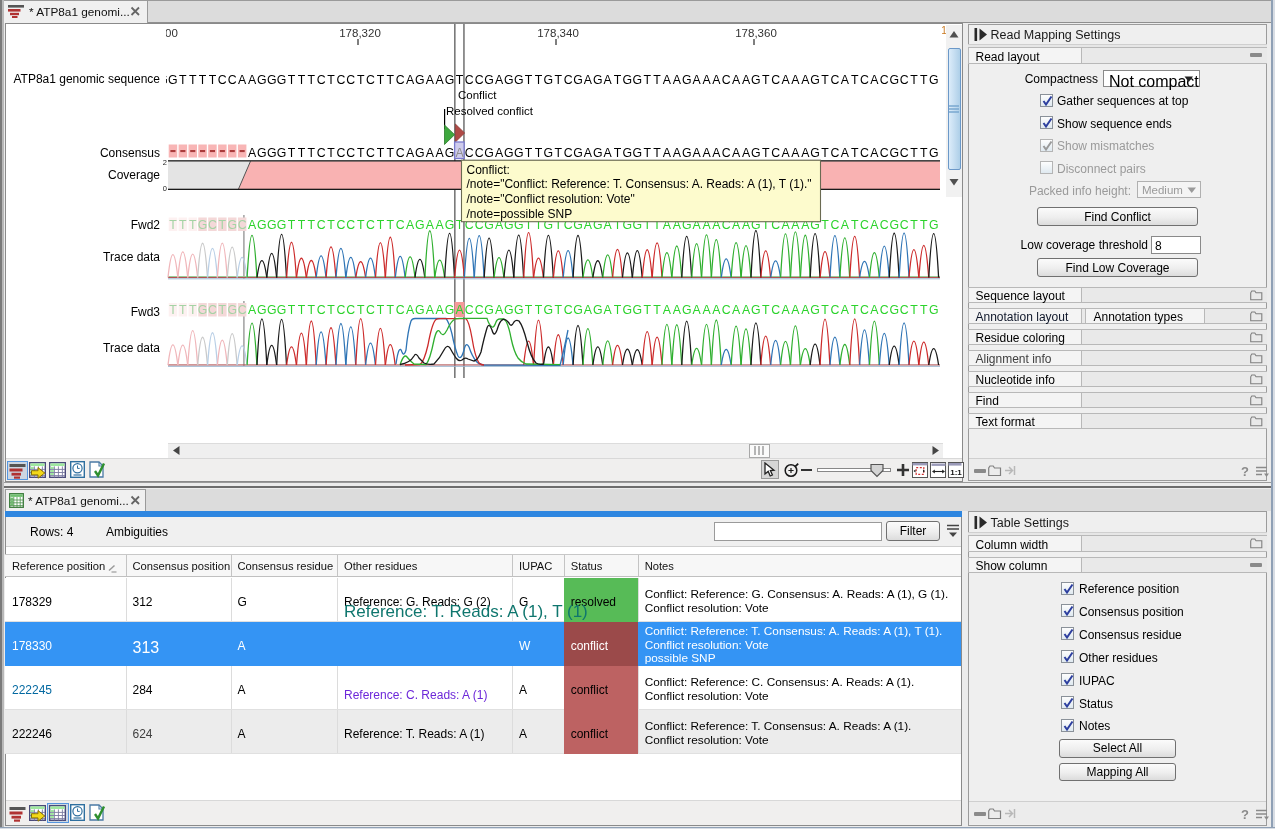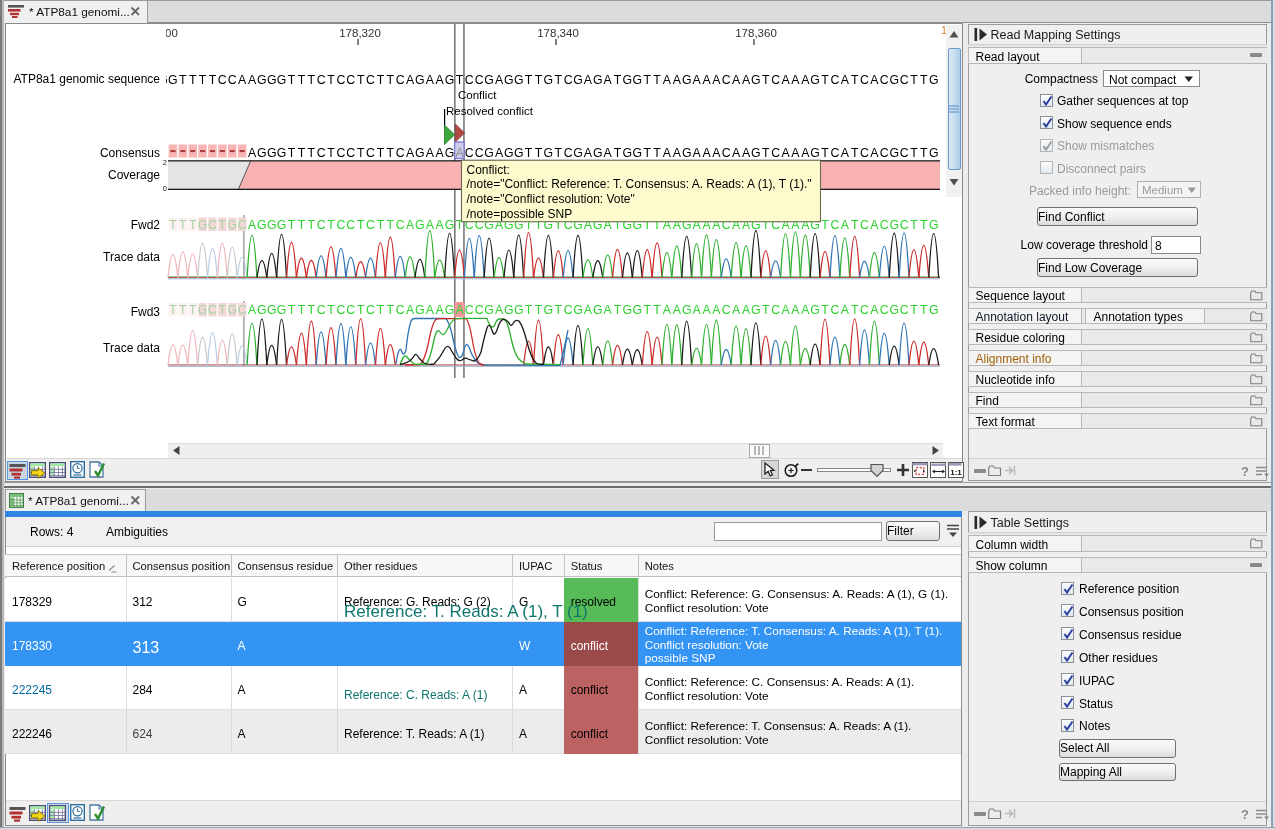--- a/index.html
+++ b/index.html
@@ -543,7 +543,7 @@
 <div class="a" style="left:1250.0px;top:53px;width:12px;height:4px;background:#8a8a8a;border-radius:1px"></div>
 <div class="a" style="right:177px;top:72px;font-size:12px">Compactness</div>
 <div class="a" style="left:1103px;top:70px;width:97px;height:17px;border:1px solid #8a8a8a;background:#fff"></div>
-<div class="a" style="left:1109px;top:72.5px;font-size:12px">Not compact</div>
+<div class="a" style="left:1109px;top:72.5px;font-size:16px">Not compact</div>
 <svg class="a" style="left:1184px;top:76px" width="10" height="7">
     <polygon points="0.5,0.5 9,0.5 4.75,6" fill="#222"></polygon>
   </svg>

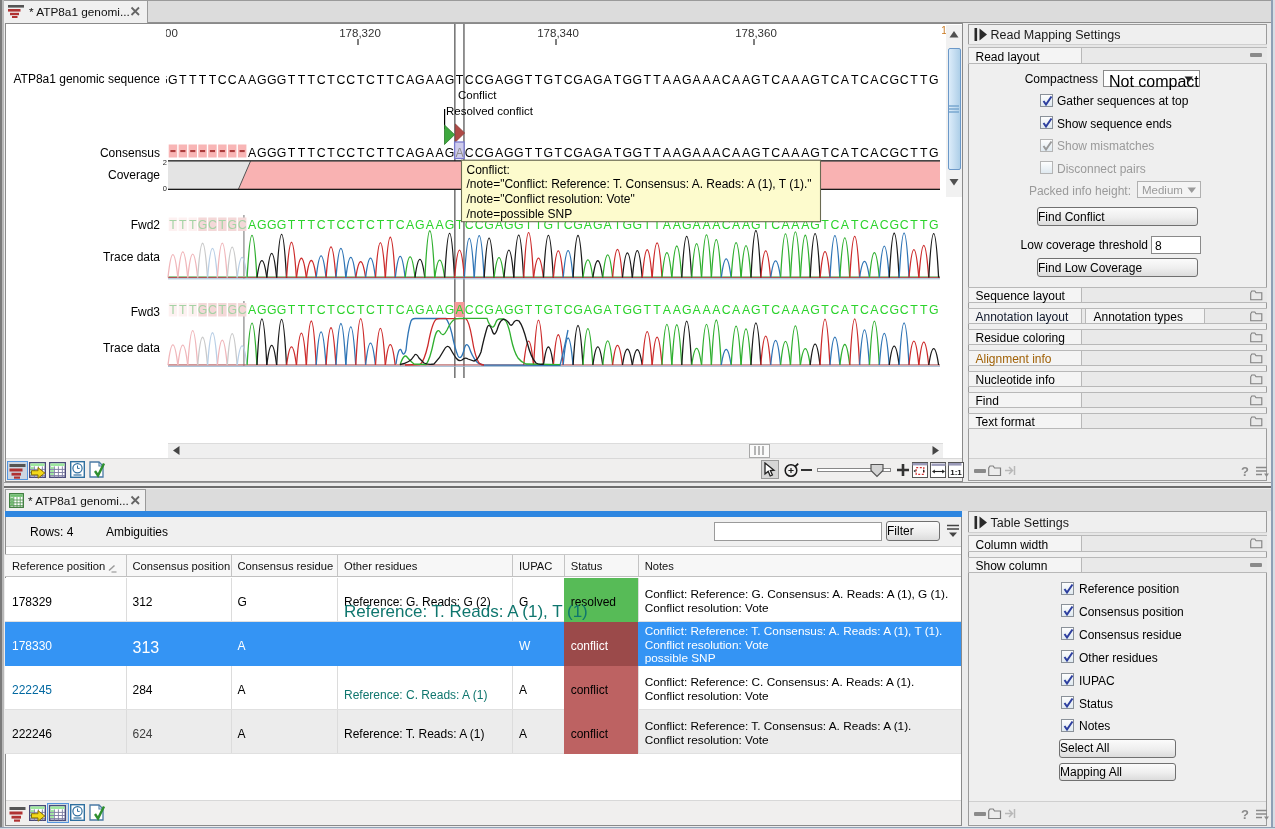--- a/index.html
+++ b/index.html
@@ -7,7 +7,7 @@
 .cb{position:absolute;width:13px;height:13px;border:1px solid #8a9199;background:linear-gradient(#fdfdfd,#dfe9f0)}
 .cb svg{position:absolute;left:0;top:-2px}
 .cbg{border-color:#b4b4b4}
-.btn{position:absolute;border:1px solid #707070;border-radius:3px;background:linear-gradient(#fbfbfb,#eee 55%,#dcdcdc);text-align:left;font-size:12px;color:#000}
+.btn{position:absolute;border:1px solid #707070;border-radius:3px;background:linear-gradient(#fbfbfb,#eee 55%,#dcdcdc);text-align:center;font-size:12px;color:#000}
 .hdr{position:absolute;background:#f0f0f0;border-top:1px solid #b8b8b8;border-bottom:1px solid #b8b8b8}
 </style></head><body>
 <div class="a" style="left:0;top:0;width:1275px;height:829px;background:#ececec"></div>

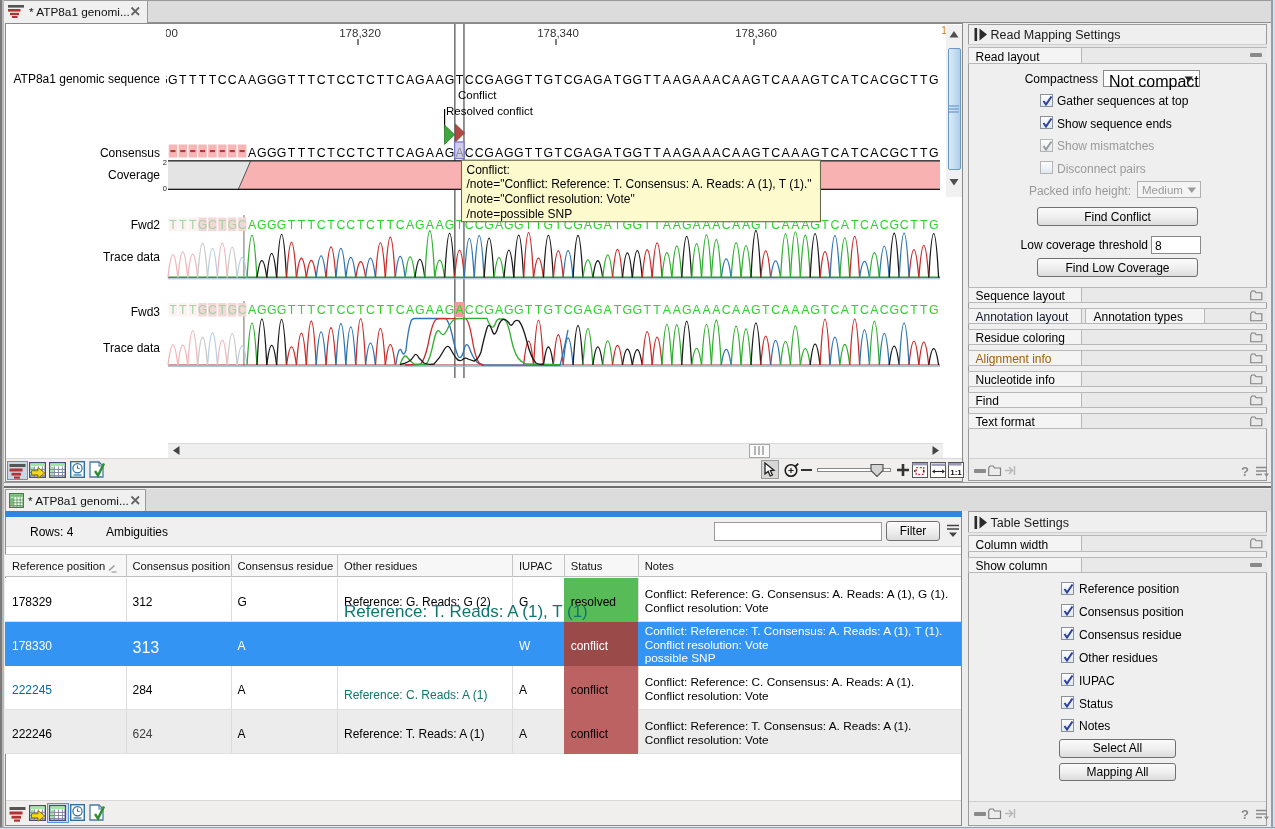--- a/index.html
+++ b/index.html
@@ -600,7 +600,7 @@
   </svg>
 <div class="hdr" style="left:967.5px;top:349.5px;width:299.5px;height:16.5px;background:#e9e9e9"></div>
 <div class="a" style="left:967.5px;top:349.5px;width:114px;height:16.5px;background:#f4f4f4;border:1px solid #b8b8b8"></div>
-<div class="a" style="left:975.5px;top:352.0px;font-size:12px;color:#a16207">Alignment info</div>
+<div class="a" style="left:975.5px;top:352.0px;font-size:12px;color:#404040">Alignment info</div>
 <svg class="a" style="left:1250.0px;top:352.5px" width="13" height="11">
     <path d="M0.7,2.8 L0.7,9.8 L11.8,9.8 L11.8,2.8 L6,2.8 L4.8,1 L1.8,1 L0.7,2.8 Z" fill="none" stroke="#808080" stroke-width="1.1"></path>
   </svg>

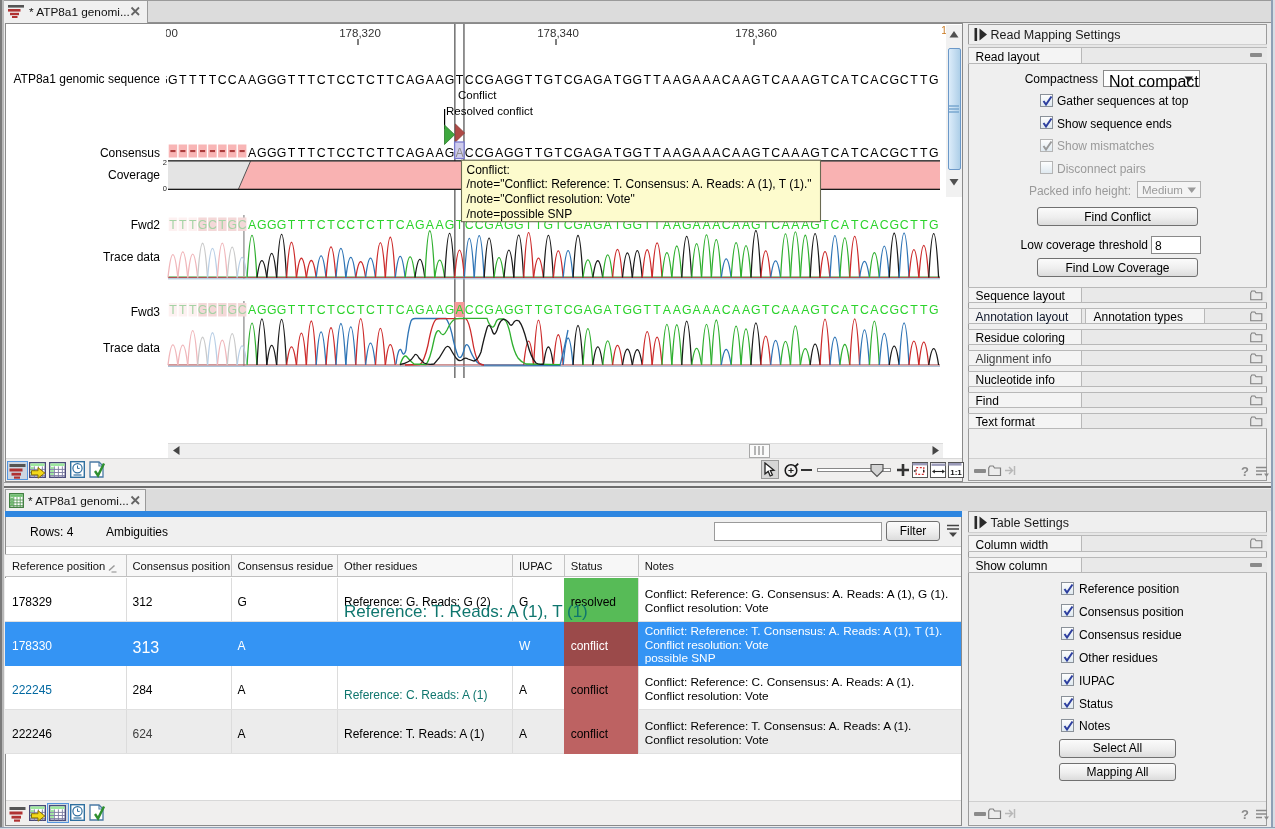--- a/index.html
+++ b/index.html
@@ -463,7 +463,7 @@
 <div class="a" style="left:12px;top:682.5px;font-size:12px;color:#0369a1">222245</div>
 <div class="a" style="left:132.5px;top:682.5px;font-size:12px;color:#000">284</div>
 <div class="a" style="left:237.5px;top:682.5px;font-size:12px;color:#000">A</div>
-<div class="a" style="left:344px;top:688px;font-size:12px;color:#0f766e">Reference: C. Reads: A (1)</div>
+<div class="a" style="left:344px;top:688px;font-size:12px;color:#6d28d9">Reference: C. Reads: A (1)</div>
 <div class="a" style="left:519px;top:682.5px;font-size:12px;color:#000">A</div>
 <div class="a" style="left:563.7px;top:665.5px;width:74.0px;height:44px;background:#bd6262"></div>
 <div class="a" style="left:570.7px;top:682.5px;font-size:12px;color:#000">conflict</div>

